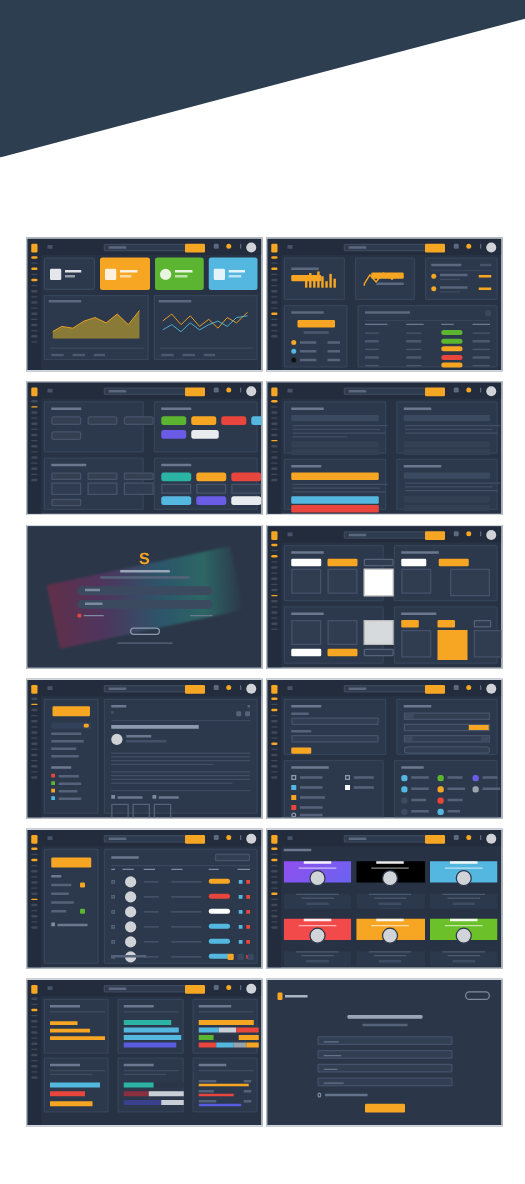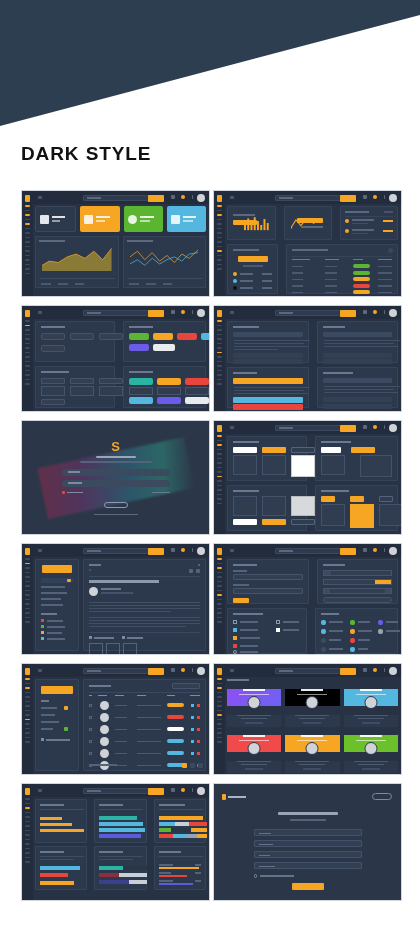--- a/index.html
+++ b/index.html
@@ -104,7 +104,6 @@
 
   <div class="hero"></div>
 
-  <div class="page-title">DARK STYLE</div>
 
   <div class="grid">
 

